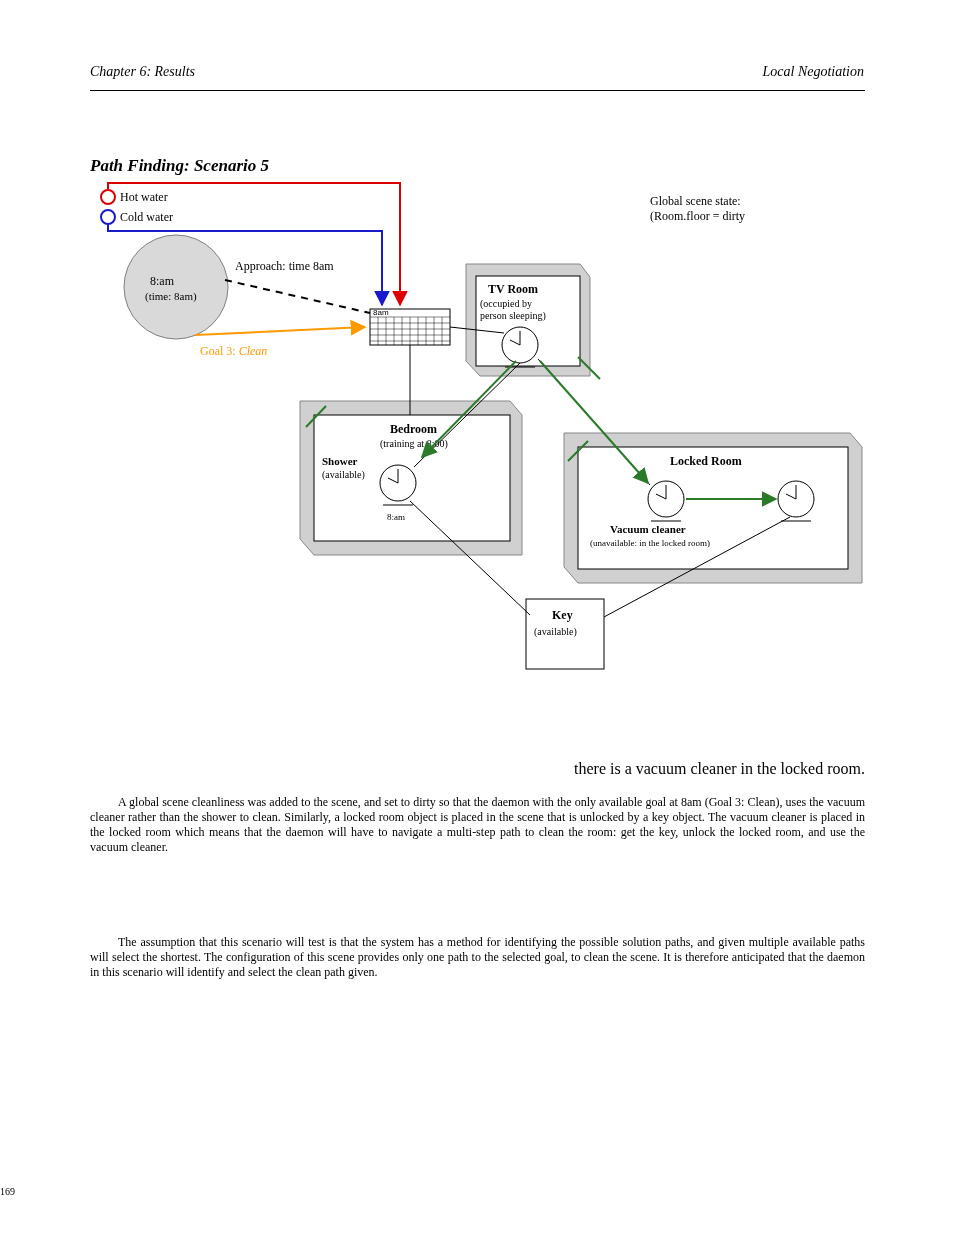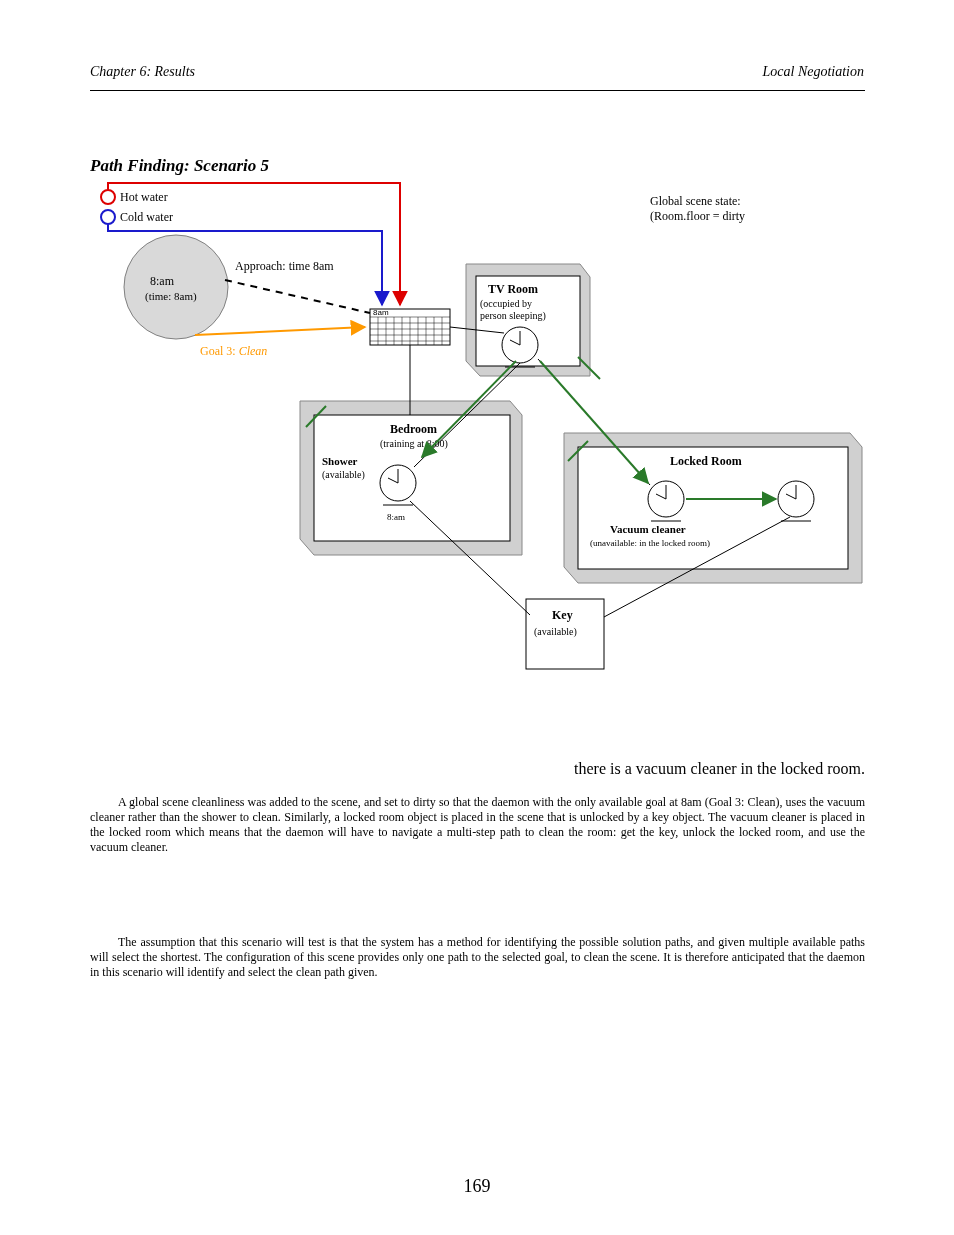--- a/index.html
+++ b/index.html
@@ -67,8 +67,8 @@
     left: 0;
     right: 0;
     bottom: 38px;
-    text-align: center;
-    font-size: 18px;
+    text-align: left;
+    font-size: 10px;
   }
   svg { display: block; }
 </style>

